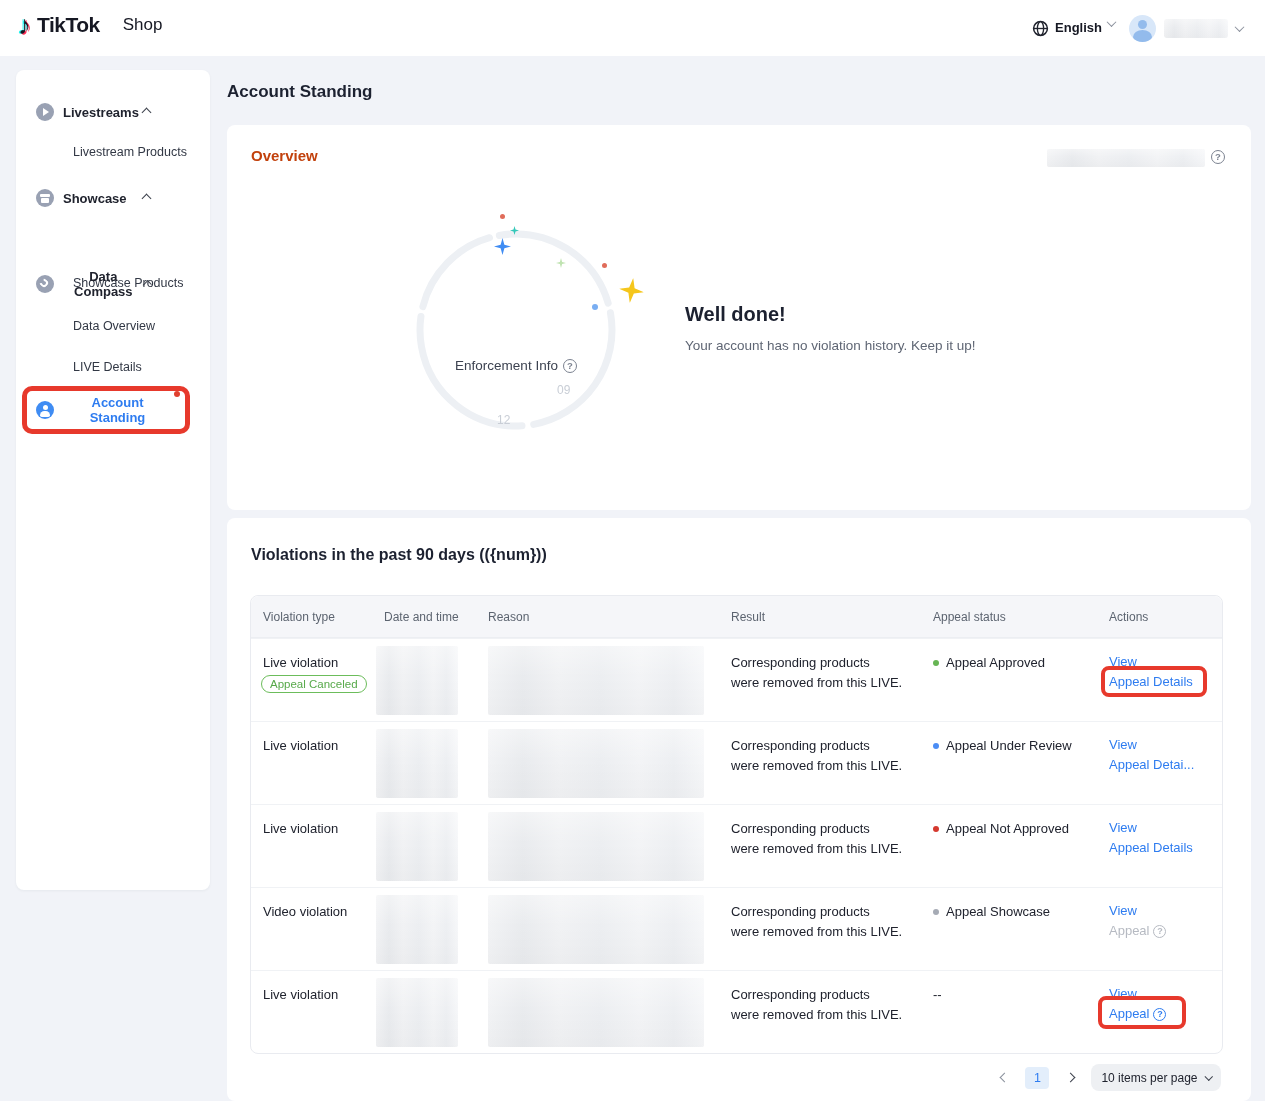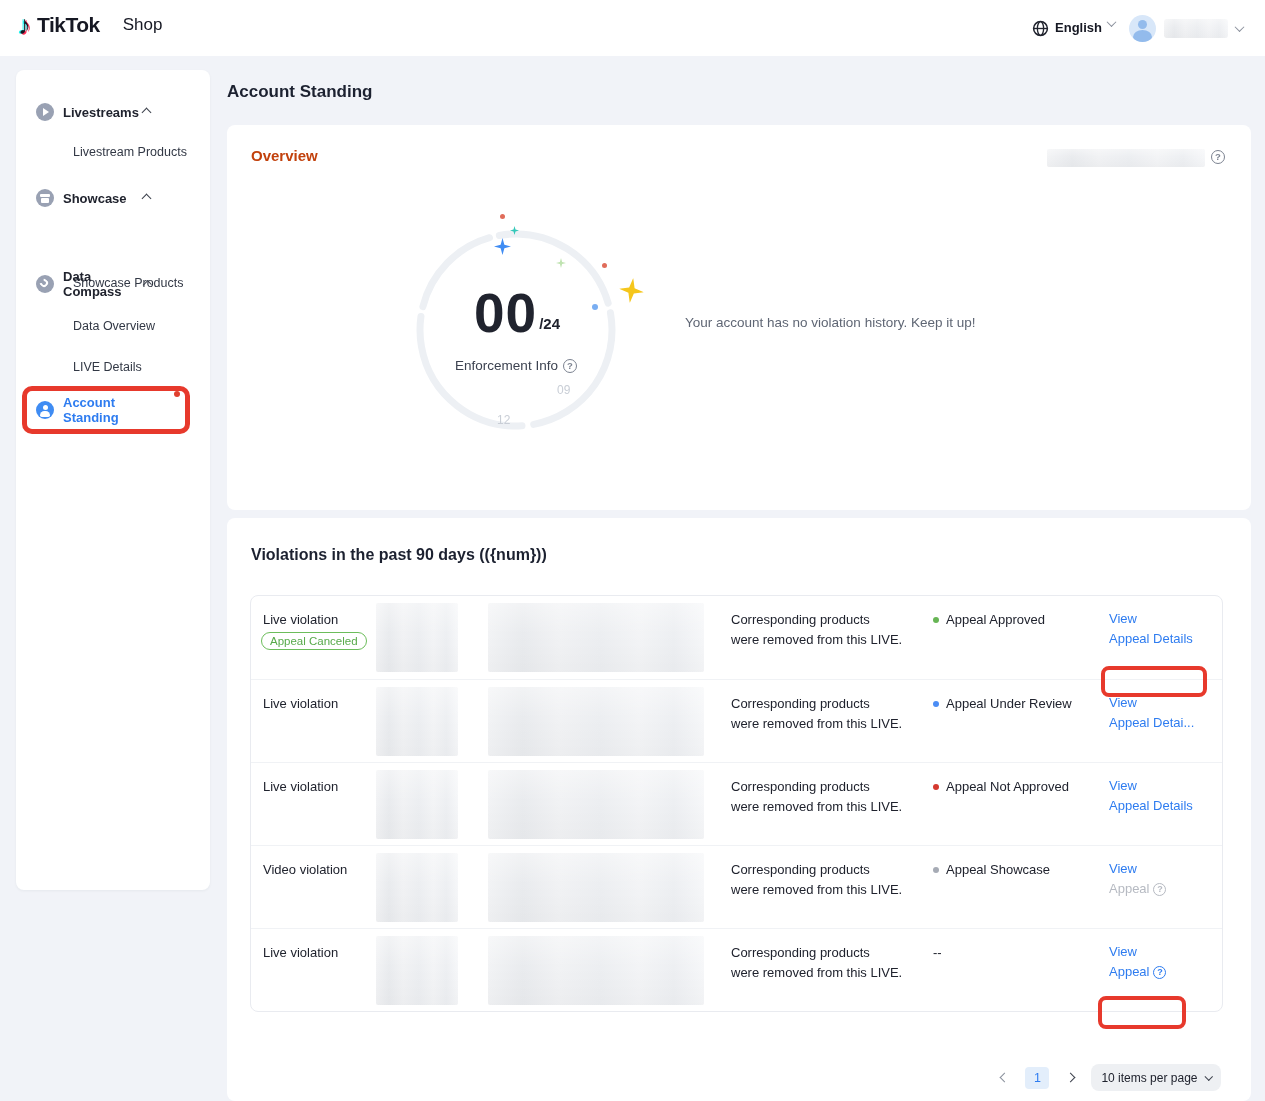--- a/index.html
+++ b/index.html
@@ -41,7 +41,7 @@
   
   .sidebar { position:absolute; left:16px; top:70px; width:194px; height:820px; background:#fff; border-radius:8px;
     box-shadow:0 1px 3px rgba(25,30,40,.05); z-index:2; }
-  .side-item { position:absolute; left:0; width:156px; height:32px; display:flex; align-items:center; cursor:pointer; }
+  .side-item { position:absolute; left:0; width:156px; height:32px; display:flex; align-items:center; cursor:pointer;text-align:center; }
   .side-item .ic { margin-left:20px; margin-right:9px; flex:0 0 auto; }
   .side-item .lbl { font-size:13px; font-weight:bold; color:#20232e; }
   .side-item .sp { flex:1; }

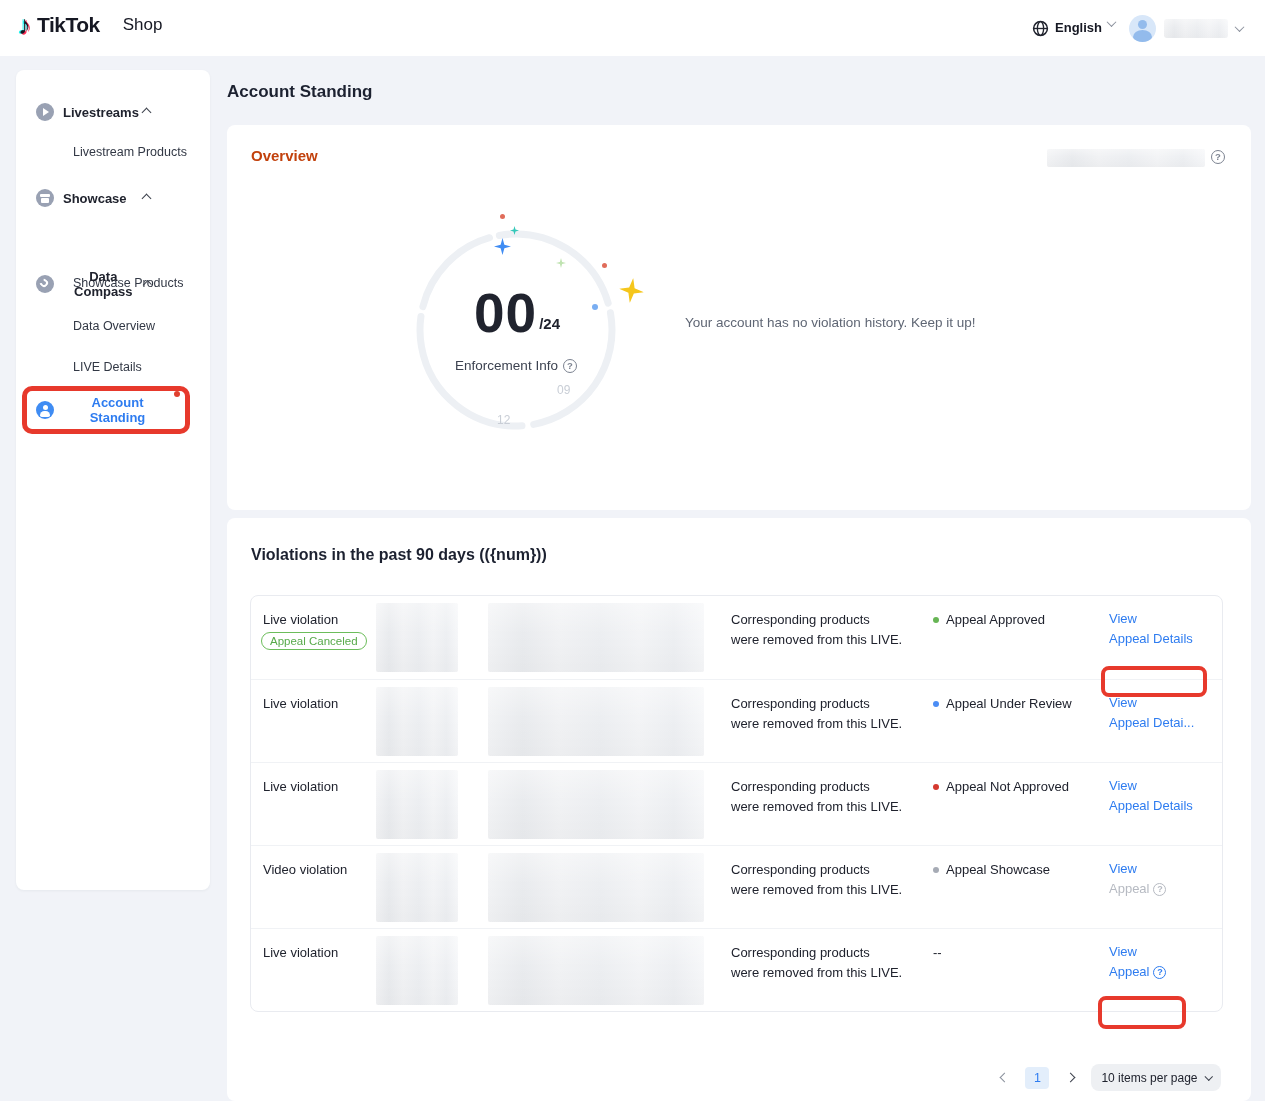--- a/index.html
+++ b/index.html
@@ -205,9 +205,6 @@
     <svg width="200" height="200" viewBox="0 0 200 200">
       <circle cx="100" cy="100" r="96" fill="none" stroke="#edf0f4" stroke-width="7" stroke-linecap="round" stroke-dasharray="140 10 150 12 170 10 100 11" transform="rotate(-100 100 100)"></circle>
     </svg>
-    <div class="gauge-score">
-      <span class="big">00</span><span class="total">/24</span>
-    </div>
     <div class="gauge-label">
       <span>Enforcement Info</span>
       <span class="q">?</span>

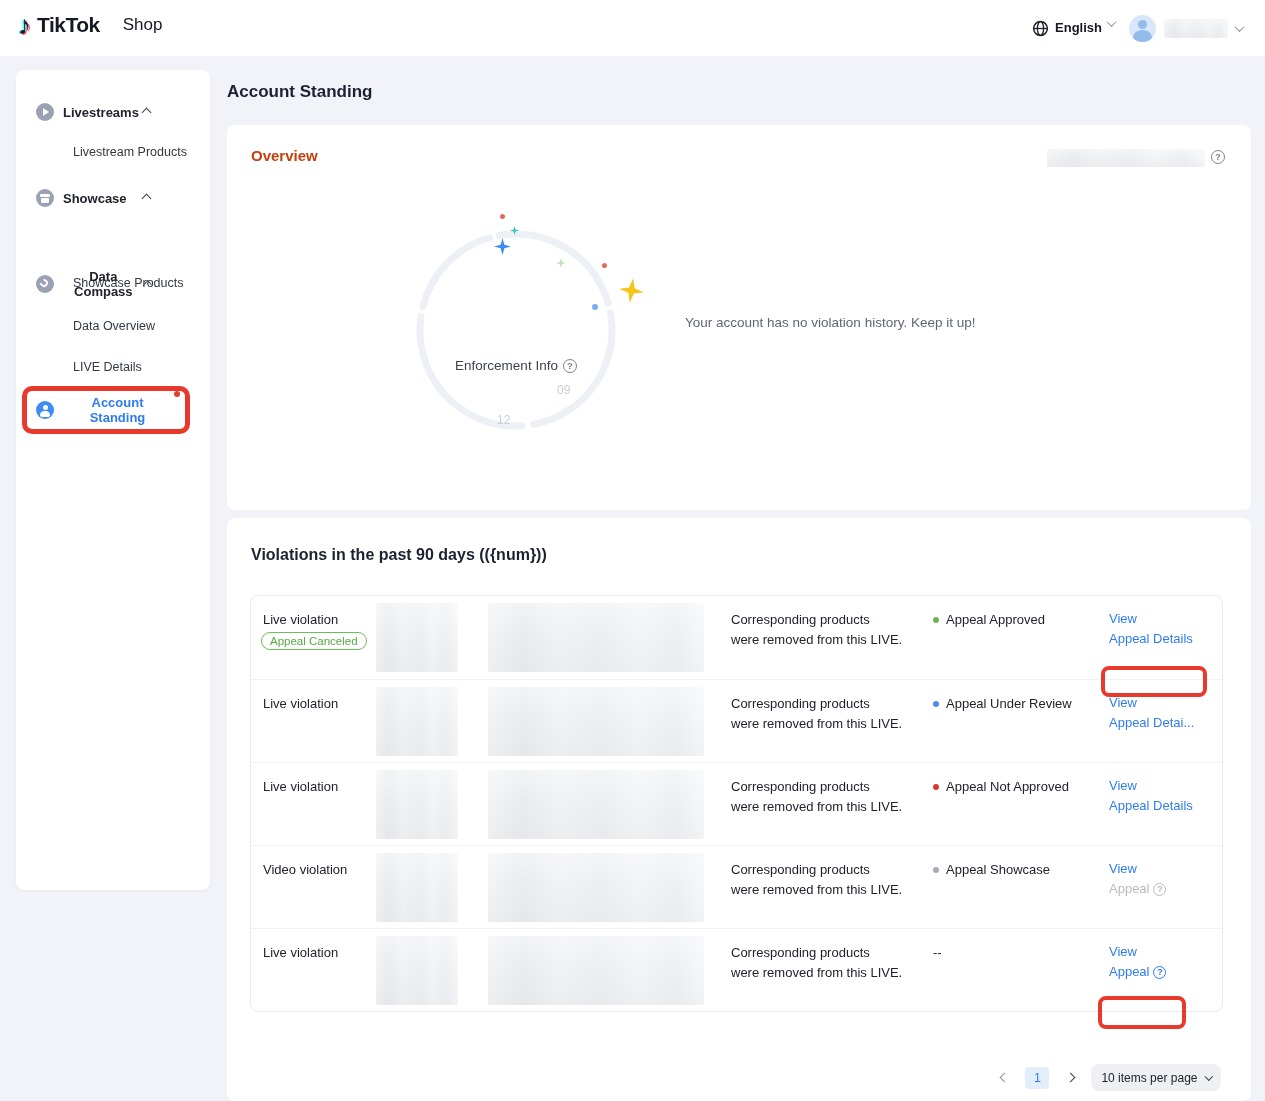--- a/index.html
+++ b/index.html
@@ -223,6 +223,7 @@
   </div>
 
   <div class="welldone-wrap">
+    <div class="welldone-title">Well done!</div>
     <div class="welldone-body">Your account has no violation history. Keep it up!</div>
   </div>
 </div>

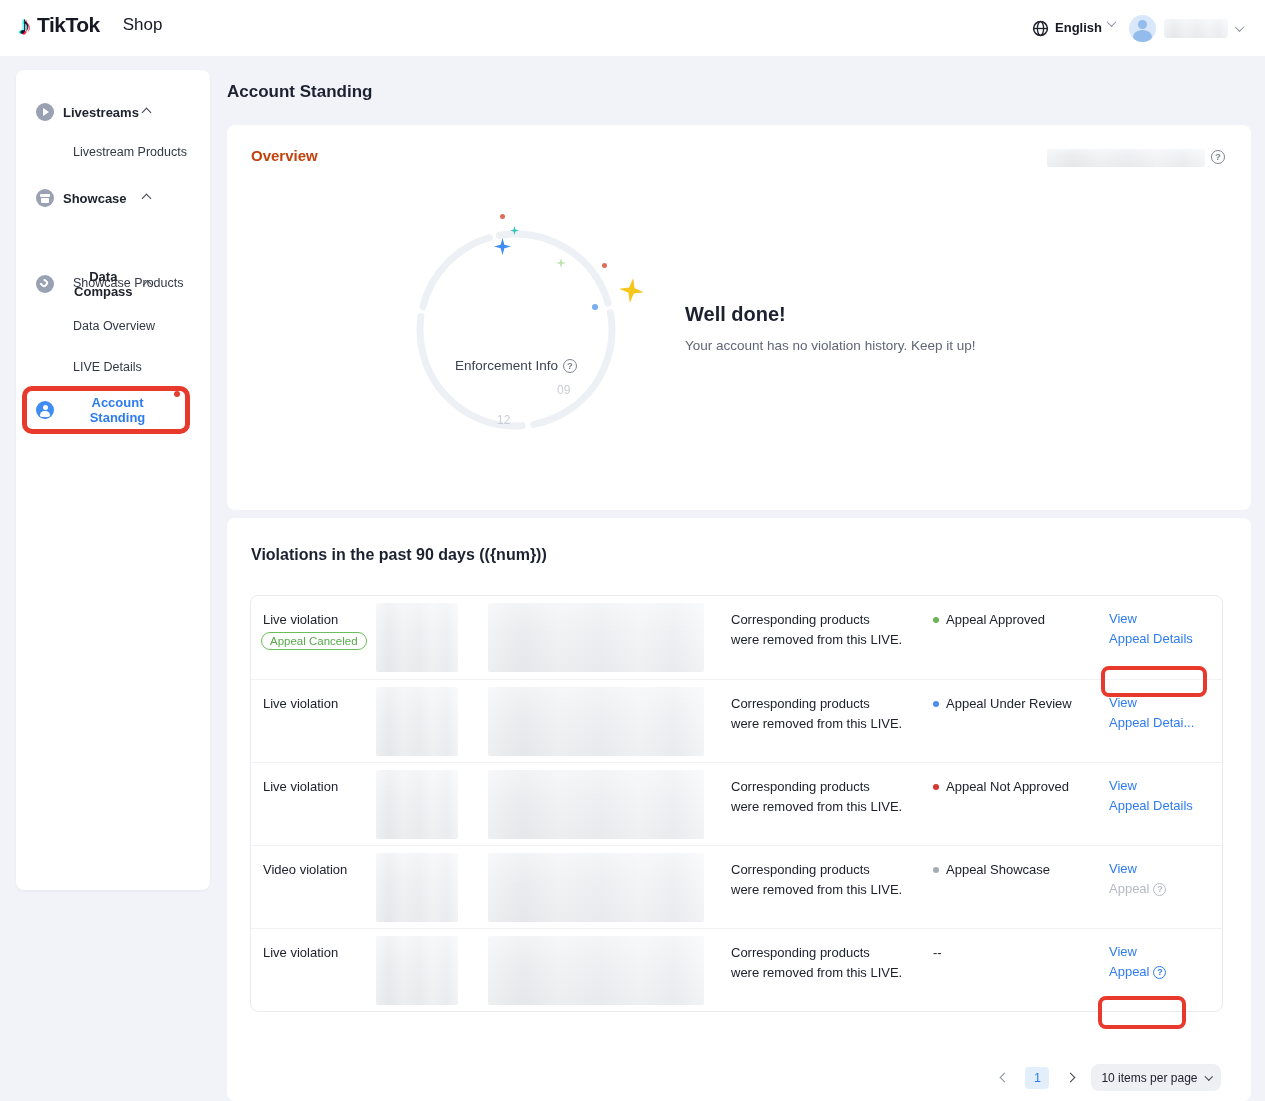--- a/index.html
+++ b/index.html
@@ -232,6 +232,14 @@
   <div class="vio-title">Violations in the past 90 days  (({num}))</div>
 
   <div class="vtable">
+    <div class="thead">
+      <span class="th" style="left:12px;">Violation type</span>
+      <span class="th" style="left:133px;">Date and time</span>
+      <span class="th" style="left:237px;">Reason</span>
+      <span class="th" style="left:480px;">Result</span>
+      <span class="th" style="left:682px;">Appeal status</span>
+      <span class="th" style="left:858px;">Actions</span>
+    </div>
 
     <div class="trow">
       <span class="c-type">Live violation</span>

